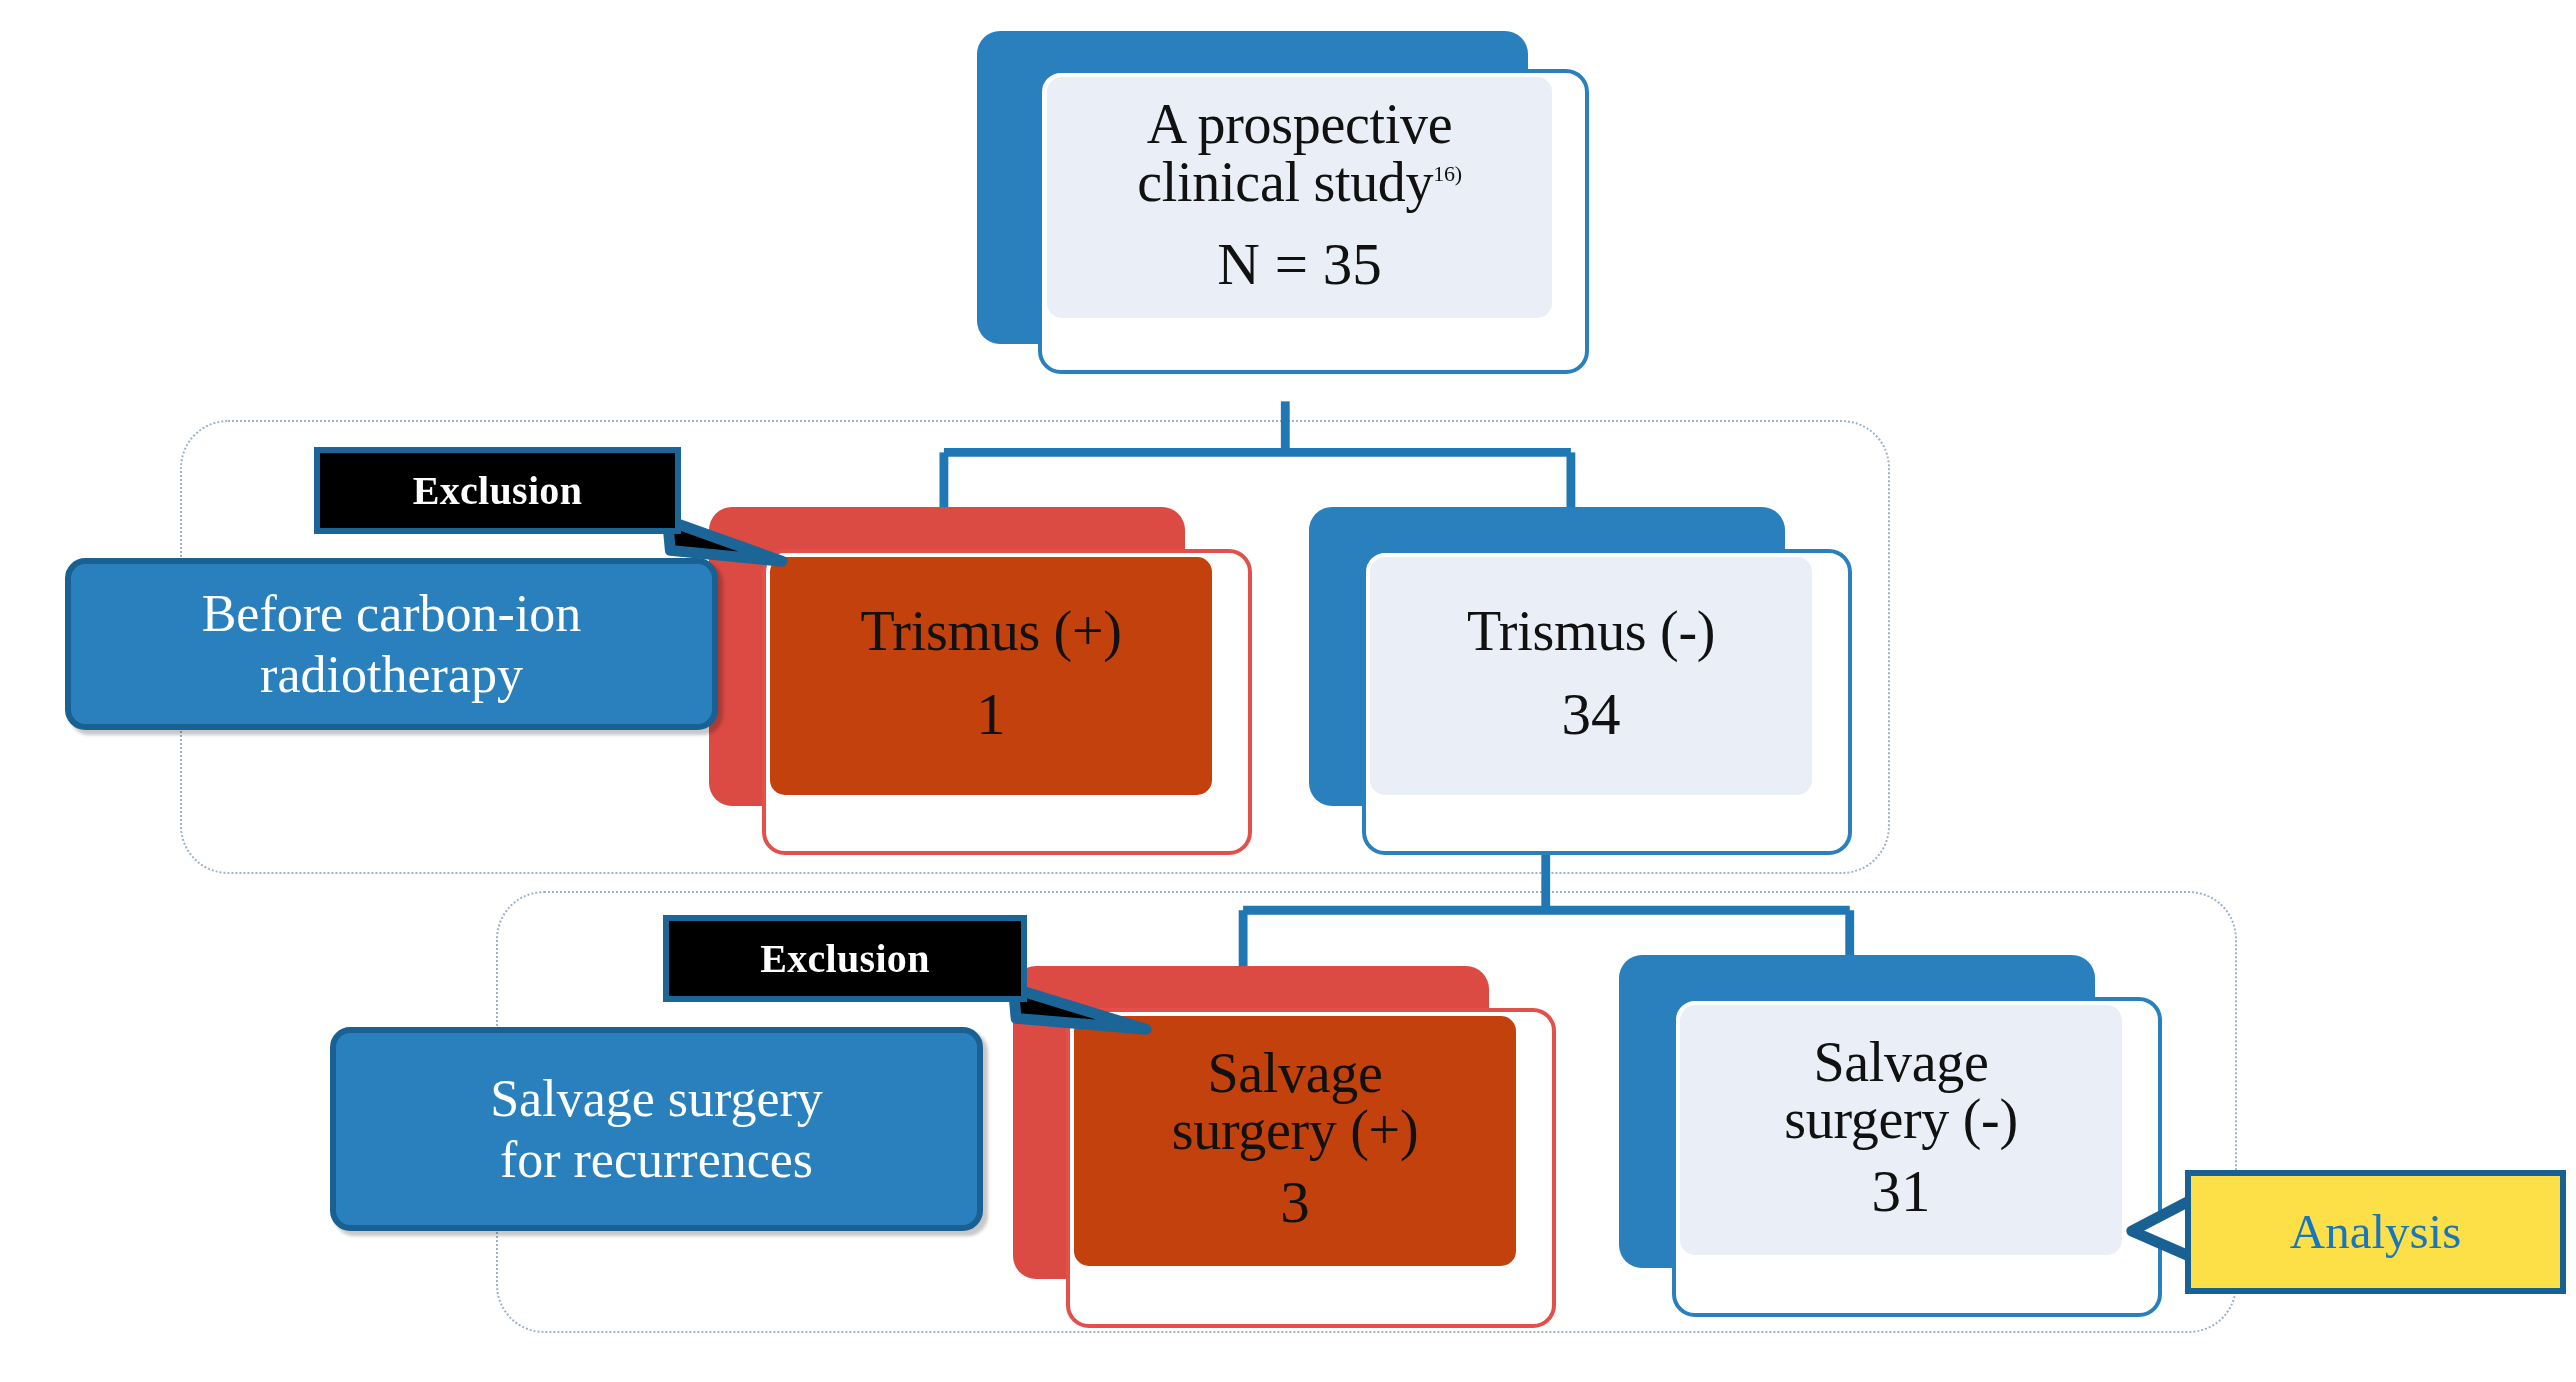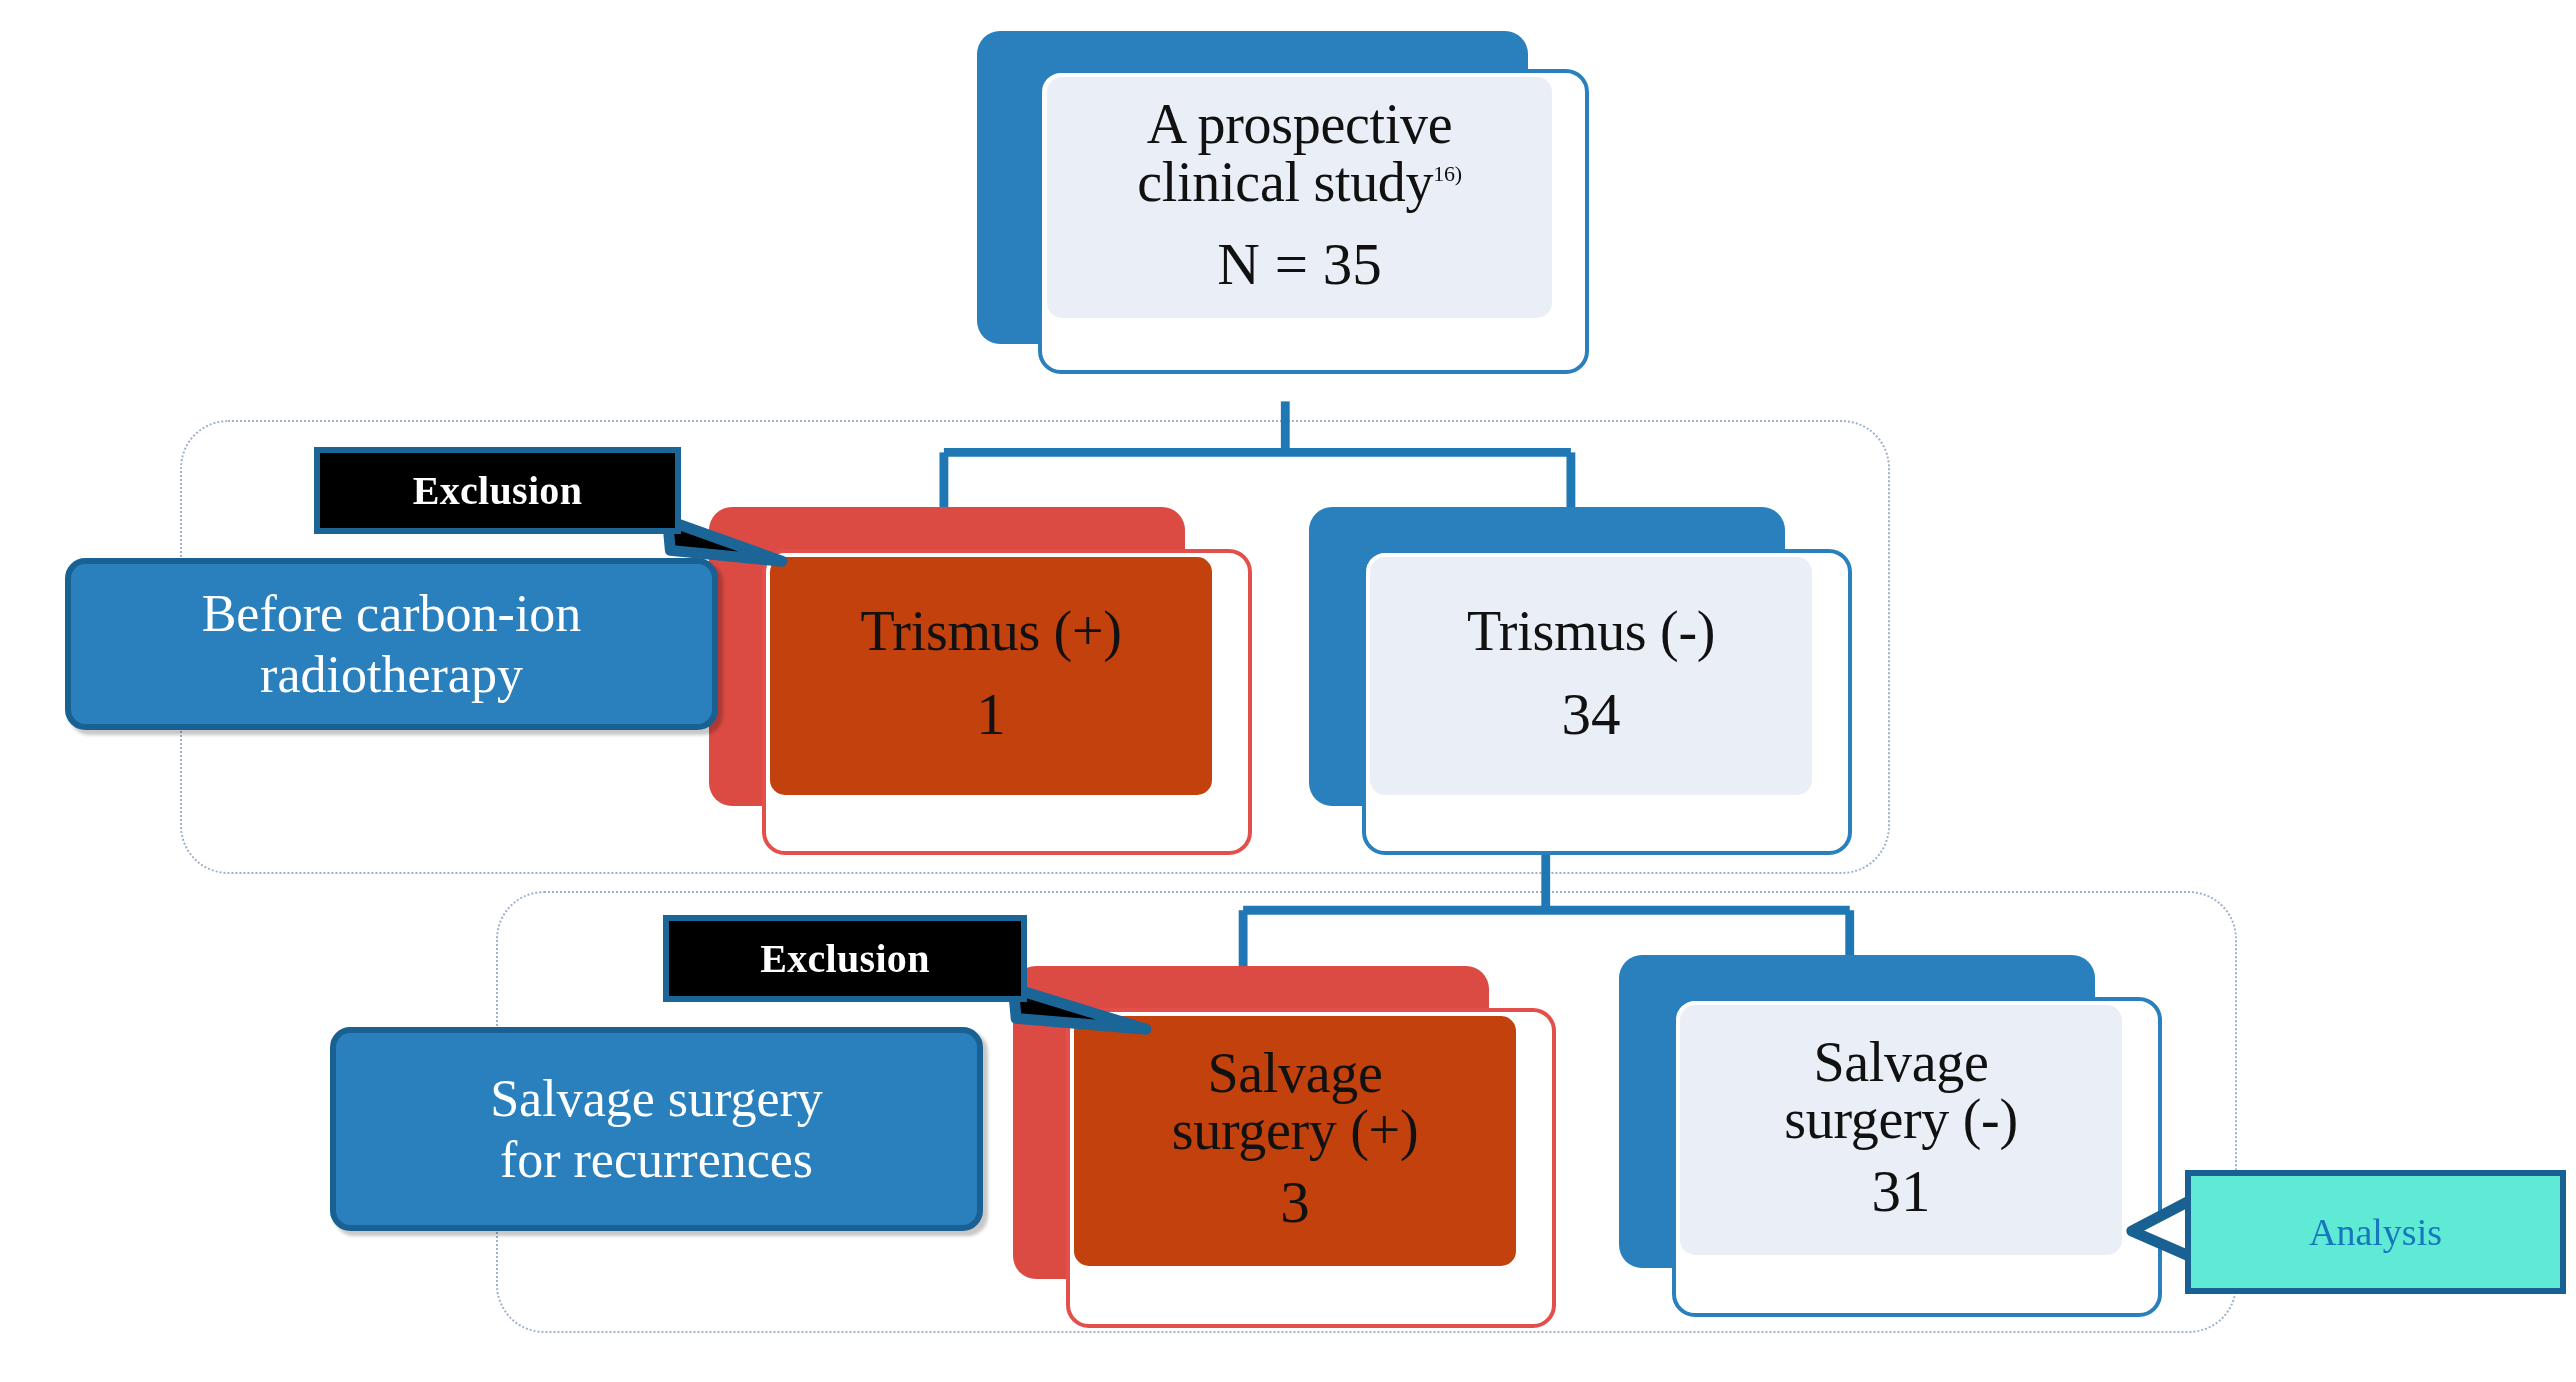--- a/index.html
+++ b/index.html
@@ -132,14 +132,14 @@
   }
   .callout-analysis .abody {
     position: absolute;
-    background: #5eead4;
+    background: #fde047;
     border: 6.8px solid #1a6193;
     box-sizing: border-box;
     display: flex;
     align-items: center;
     justify-content: center;
     color: #1876bd;
-    font-size: 38px;
+    font-size: 49px;
   }
   .callout-analysis svg { position: absolute; overflow: visible; }
 </style>

